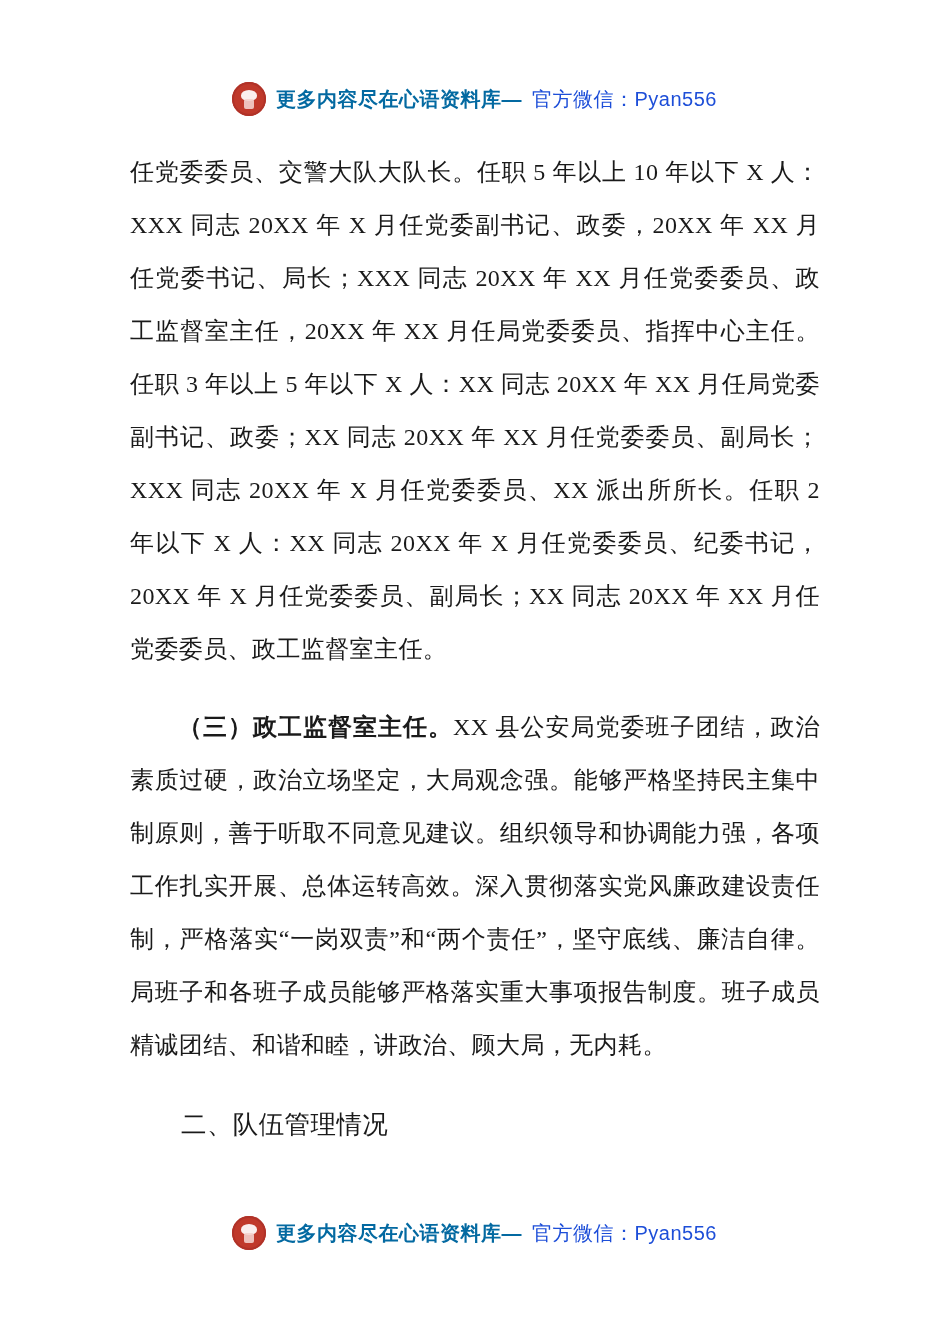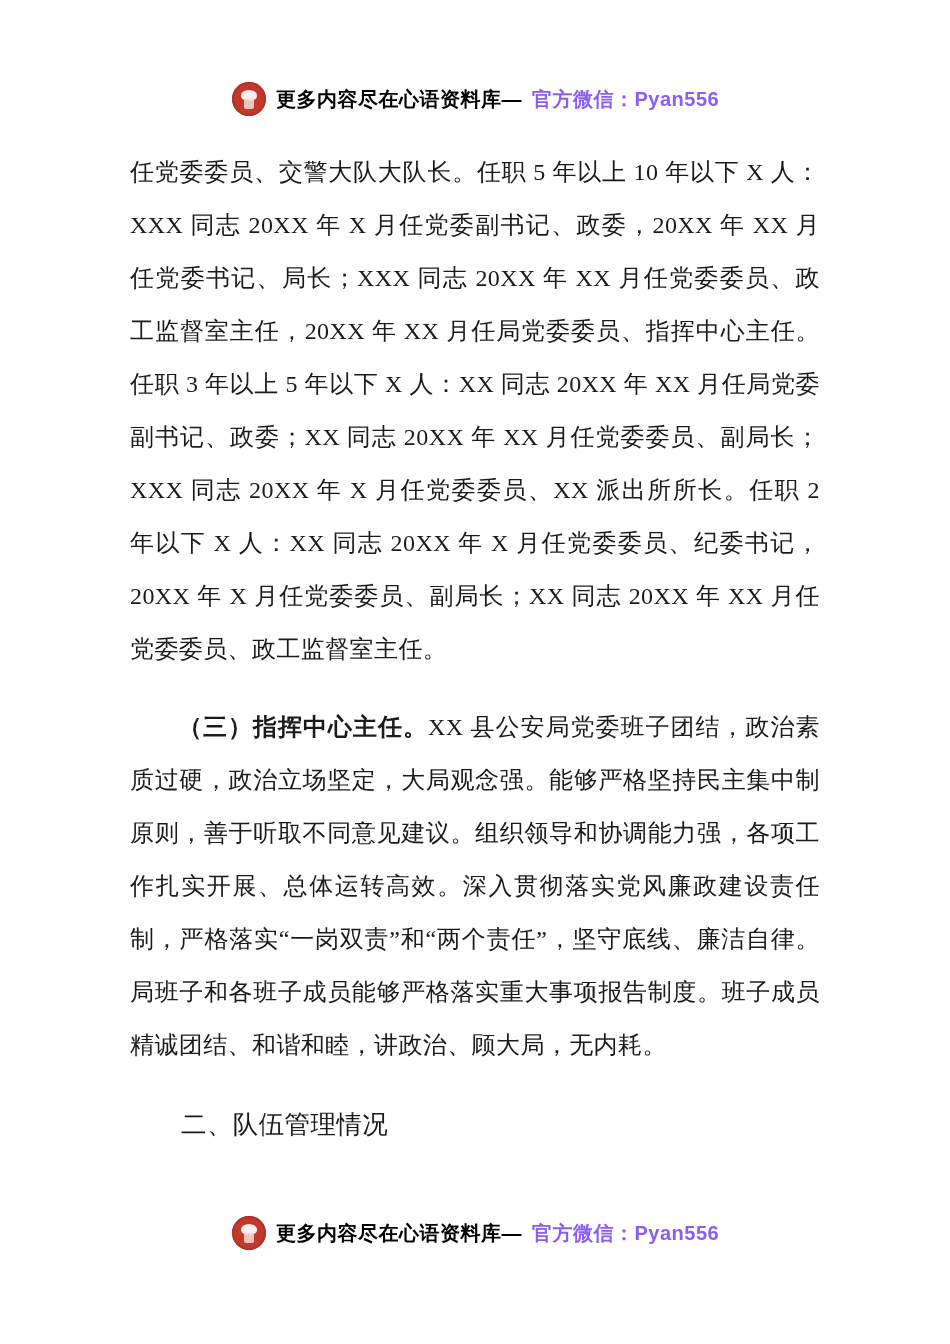--- a/index.html
+++ b/index.html
@@ -76,7 +76,7 @@
     opacity: 0.9;
   }
   .wm-text {
-    color: #000000;
+    color: #0369a1;
     font-weight: 700;
   }
   .wm-text-2 {

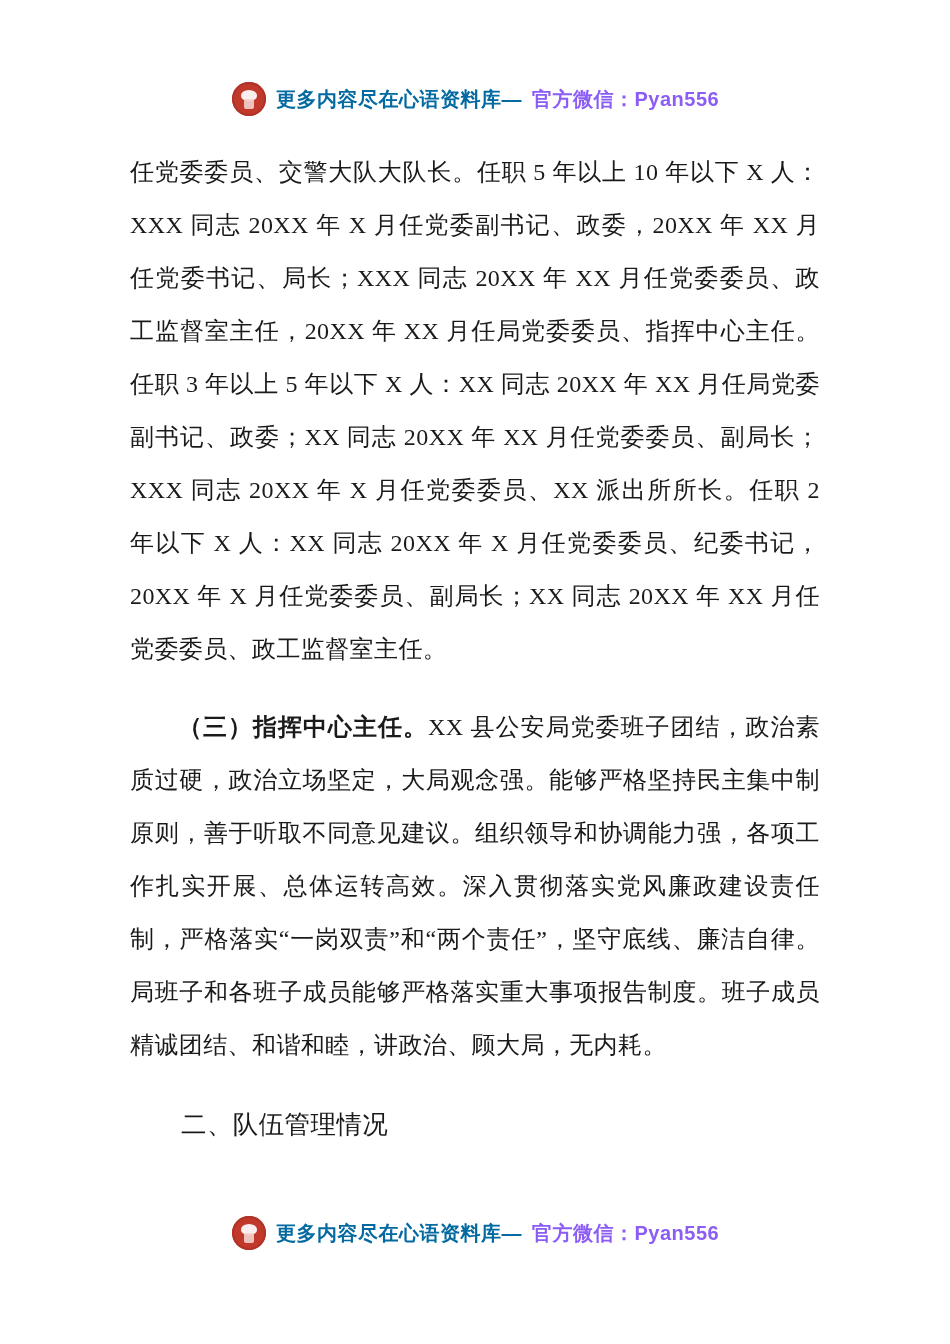--- a/index.html
+++ b/index.html
@@ -80,8 +80,8 @@
     font-weight: 700;
   }
   .wm-text-2 {
-    color: #8b5cf6;
-    font-weight: 700;
+    color: #1d4ed8;
+    font-weight: 400;
   }
 
   

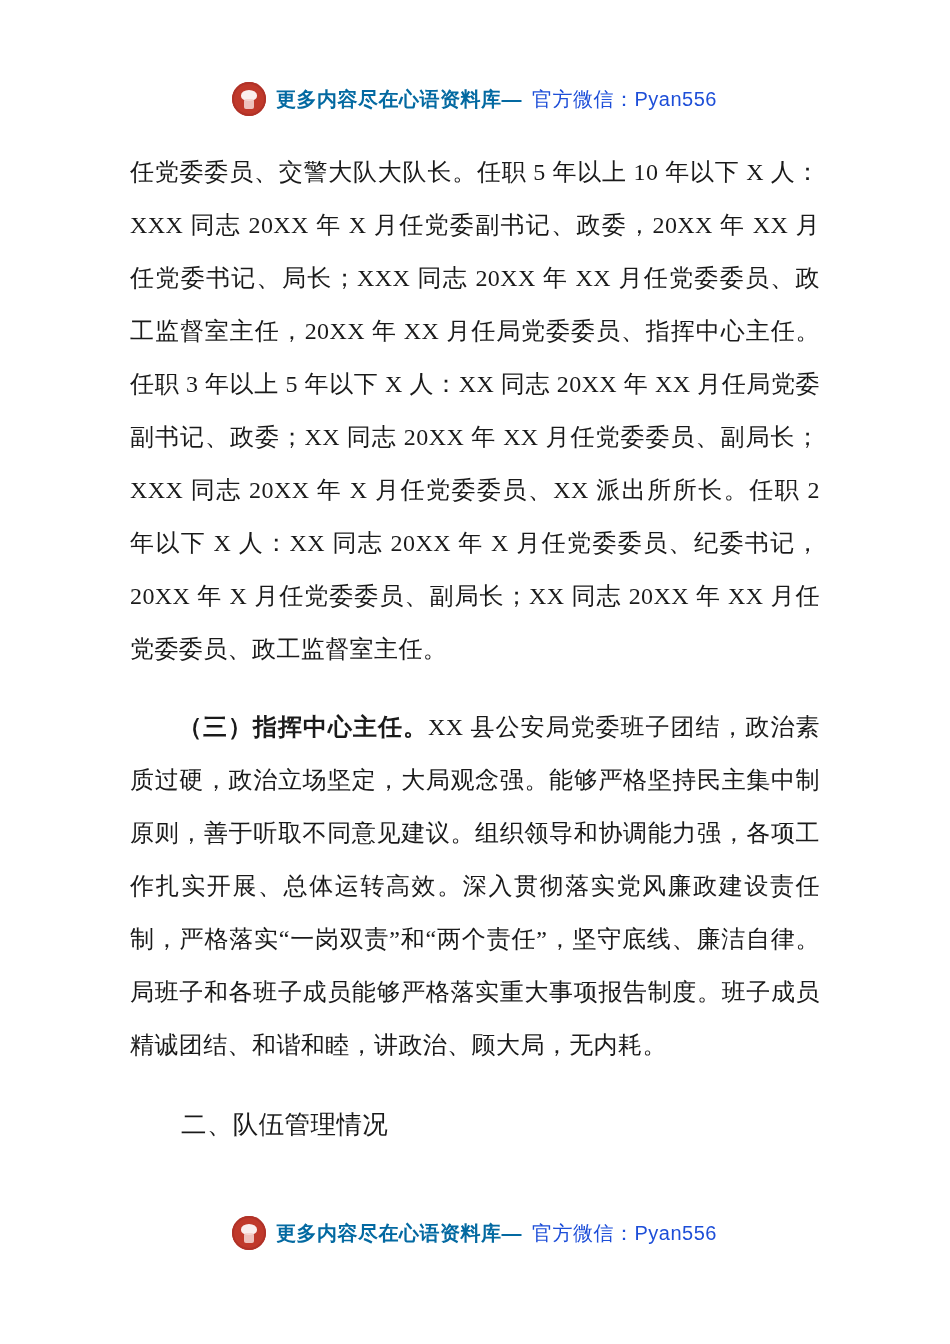--- a/index.html
+++ b/index.html
@@ -131,7 +131,7 @@
 
     <p class="para">任党委委员、交警大队大队长。任职 5 年以上 10 年以下 X 人：XXX 同志 20XX 年 X 月任党委副书记、政委，20XX 年 XX 月任党委书记、局长；XXX 同志 20XX 年 XX 月任党委委员、政工监督室主任，20XX 年 XX 月任局党委委员、指挥中心主任。任职 3 年以上 5 年以下 X 人：XX 同志 20XX 年 XX 月任局党委副书记、政委；XX 同志 20XX 年 XX 月任党委委员、副局长；XXX 同志 20XX 年 X 月任党委委员、XX 派出所所长。任职 2 年以下 X 人：XX 同志 20XX 年 X 月任党委委员、纪委书记，20XX 年 X 月任党委委员、副局长；XX 同志 20XX 年 XX 月任党委委员、政工监督室主任。</p>
 
-    <p class="para indent spaced"><span class="bold">（三）指挥中心主任。</span><span>XX 县公安局党委班子团结，政治素质过硬，政治立场坚定，大局观念强。能够严格坚持民主集中制原则，善于听取不同意见建议。组织领导和协调能力强，各项工作扎实开展、总体运转高效。深入贯彻落实党风廉政建设责任制，严格落实“一岗双责”和“两个责任”，坚守底线、廉洁自律。局班子和各班子成员能够严格落实重大事项报告制度。班子成员精诚团结、和谐和睦，讲政治、顾大局，无内耗。</span></p>
+    <p class="para indent spaced"><span class="bold">（三）政工监督室主任。</span><span>XX 县公安局党委班子团结，政治素质过硬，政治立场坚定，大局观念强。能够严格坚持民主集中制原则，善于听取不同意见建议。组织领导和协调能力强，各项工作扎实开展、总体运转高效。深入贯彻落实党风廉政建设责任制，严格落实“一岗双责”和“两个责任”，坚守底线、廉洁自律。局班子和各班子成员能够严格落实重大事项报告制度。班子成员精诚团结、和谐和睦，讲政治、顾大局，无内耗。</span></p>
 
     <p class="heading">二、队伍管理情况</p>
 

